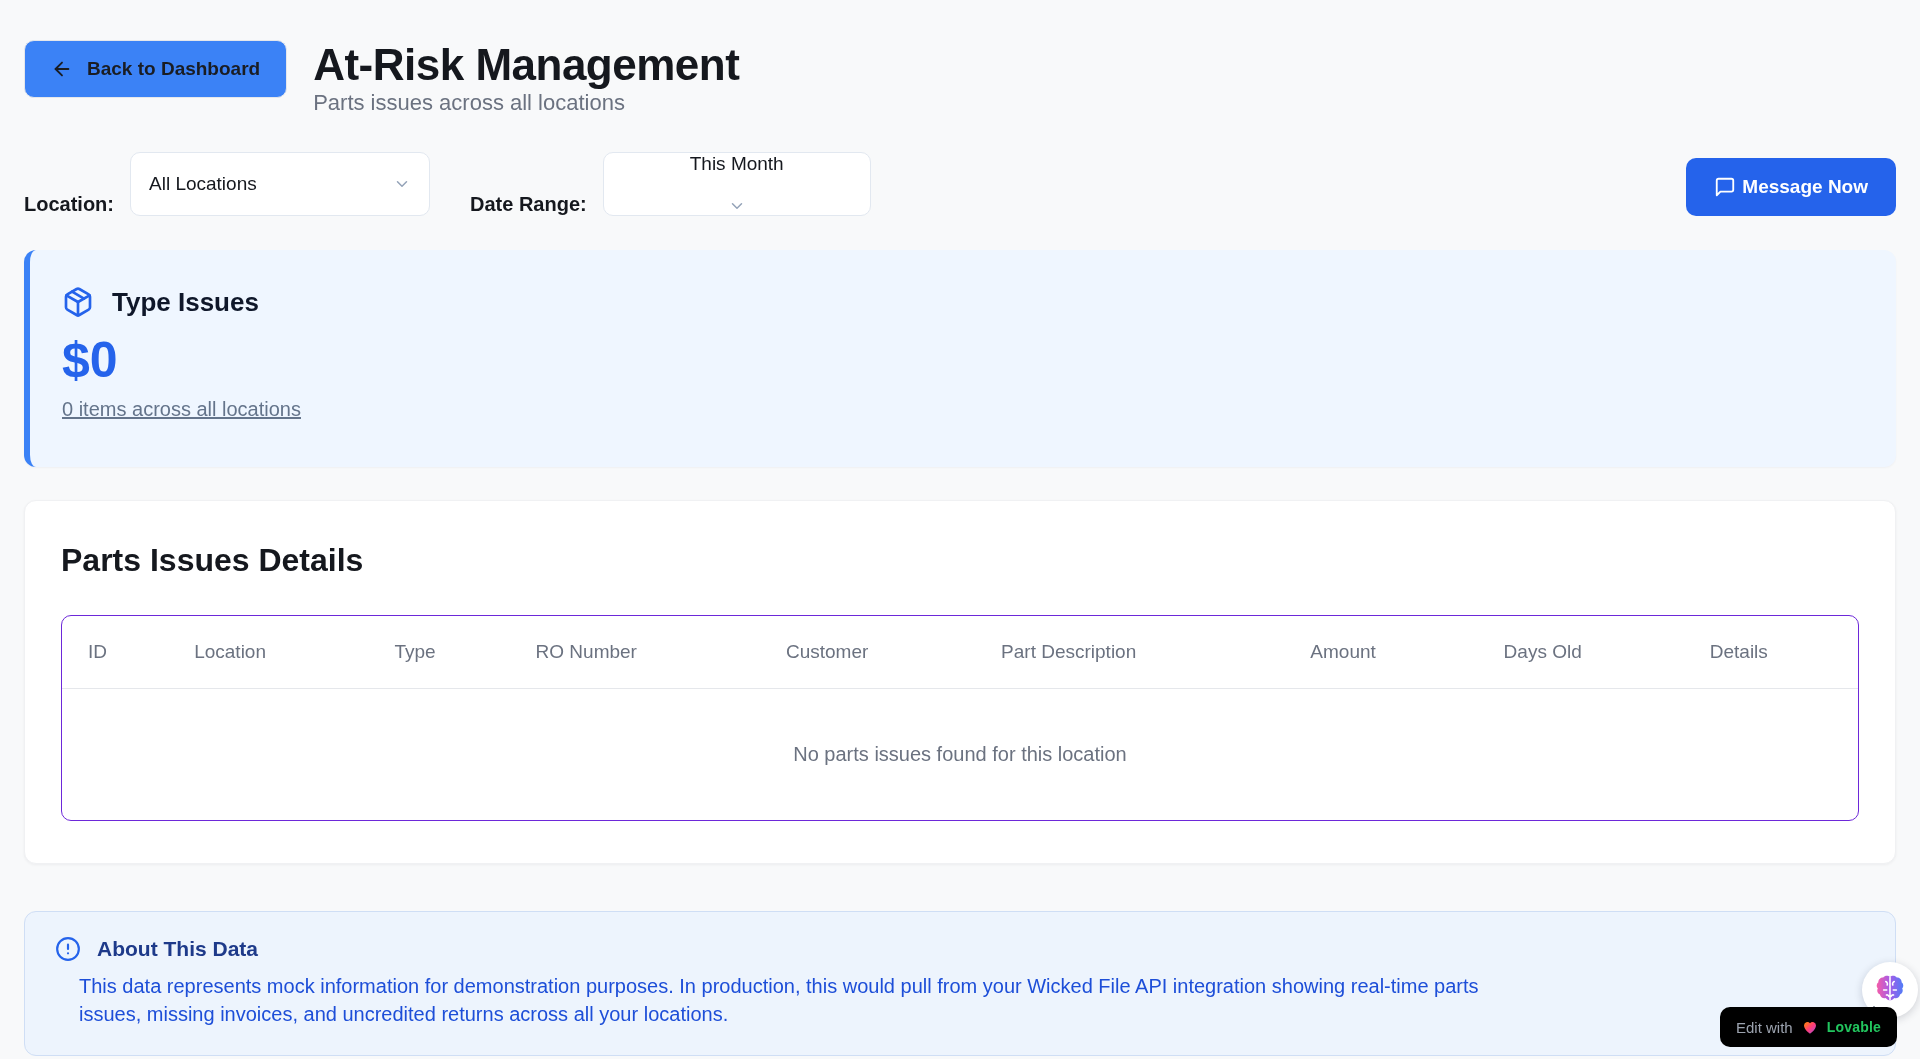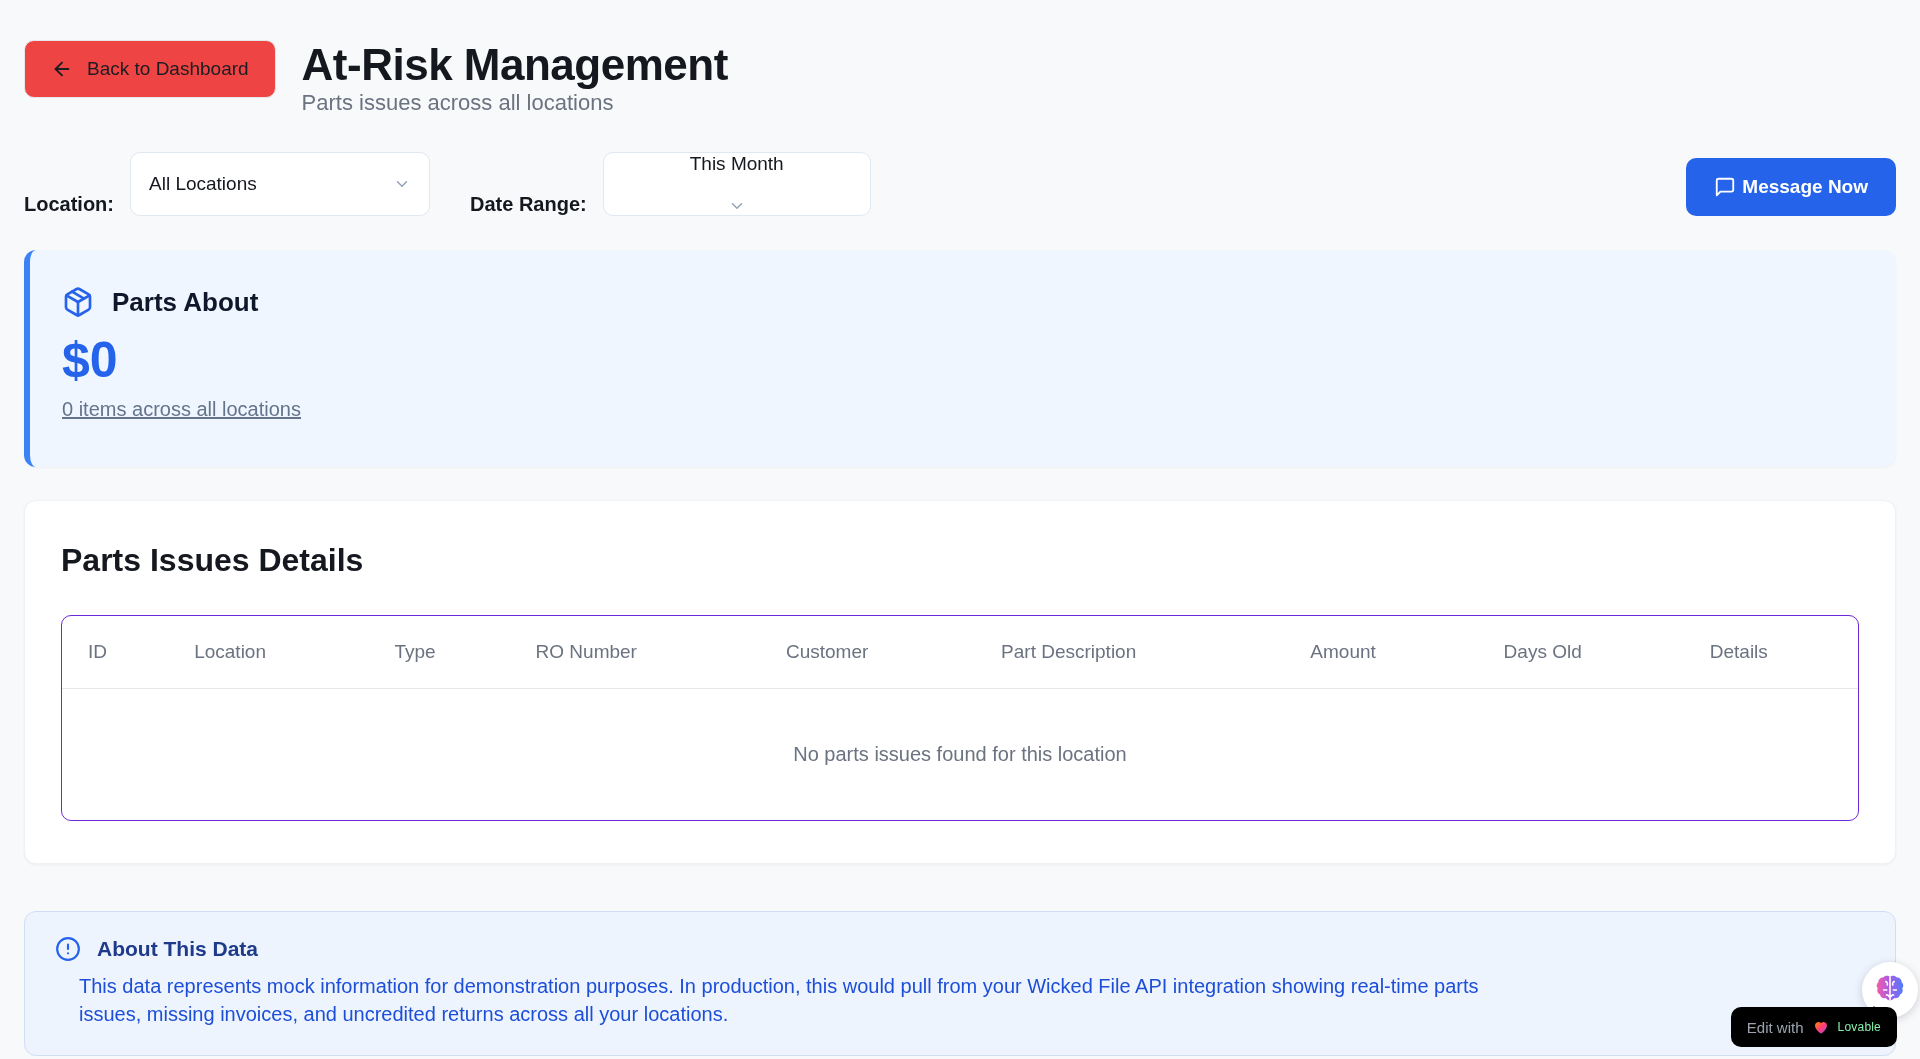--- a/index.html
+++ b/index.html
@@ -18,8 +18,8 @@
   .back-btn {
     display: flex; align-items: center; gap: 14px;
     height: 58px; padding: 8px 26px;
-    background: #ef4444; border: 1px solid #e5e7eb; border-radius: 10px;
-    font-family: inherit; font-size: 19px; font-weight: 400; color: #1a1d23;
+    background: #3b82f6; border: 1px solid #e5e7eb; border-radius: 10px;
+    font-family: inherit; font-size: 19px; font-weight: 700; color: #1a1d23;
     cursor: pointer;
   }
   .title-block h1 { font-size: 44px; font-weight: 800; letter-spacing: -0.5px; color: #15181e; line-height: 50px; }

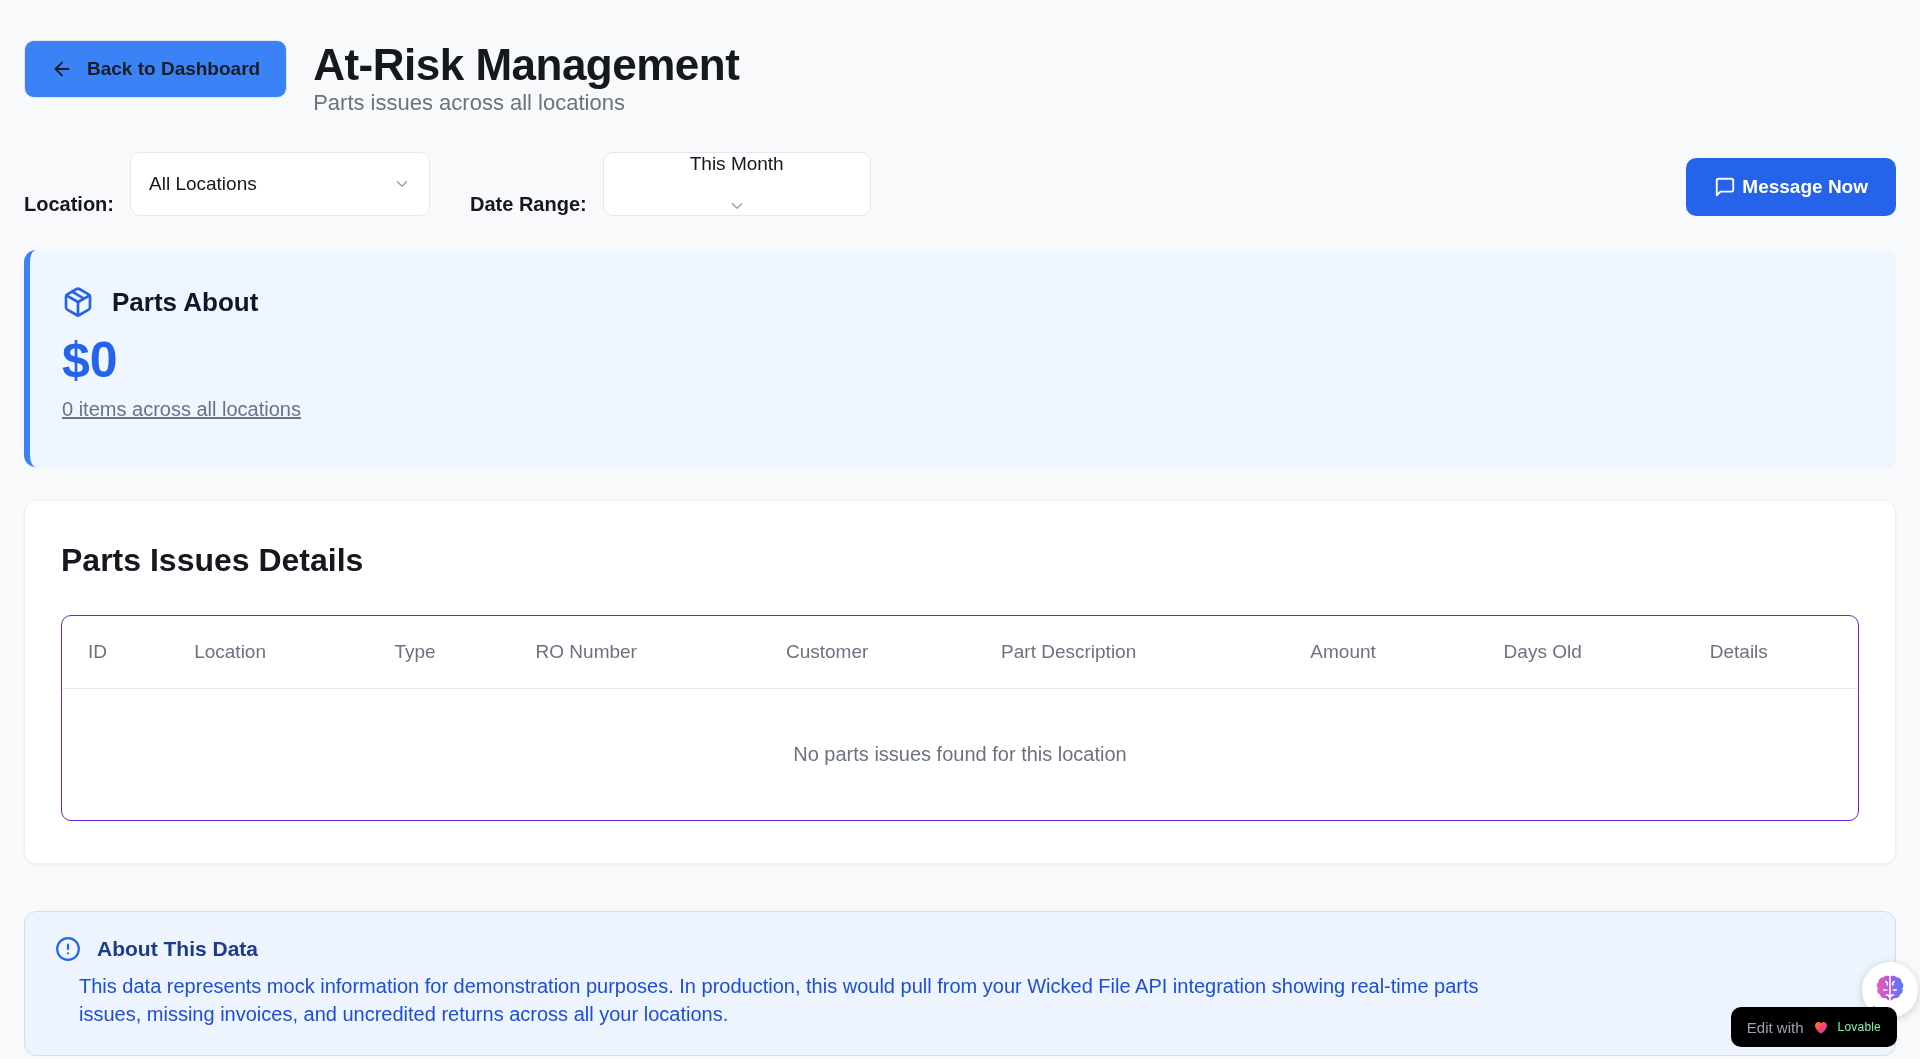--- a/index.html
+++ b/index.html
@@ -175,7 +175,7 @@
             <line x1="12" x2="12" y1="22" y2="12"></line>
           </svg>
       </span>
-      <span class="label">Parts About</span>
+      <span class="label">Type Issues</span>
     </div>
     <div class="summary-amount">$0</div>
     <div class="summary-sub">0 items across all locations</div>

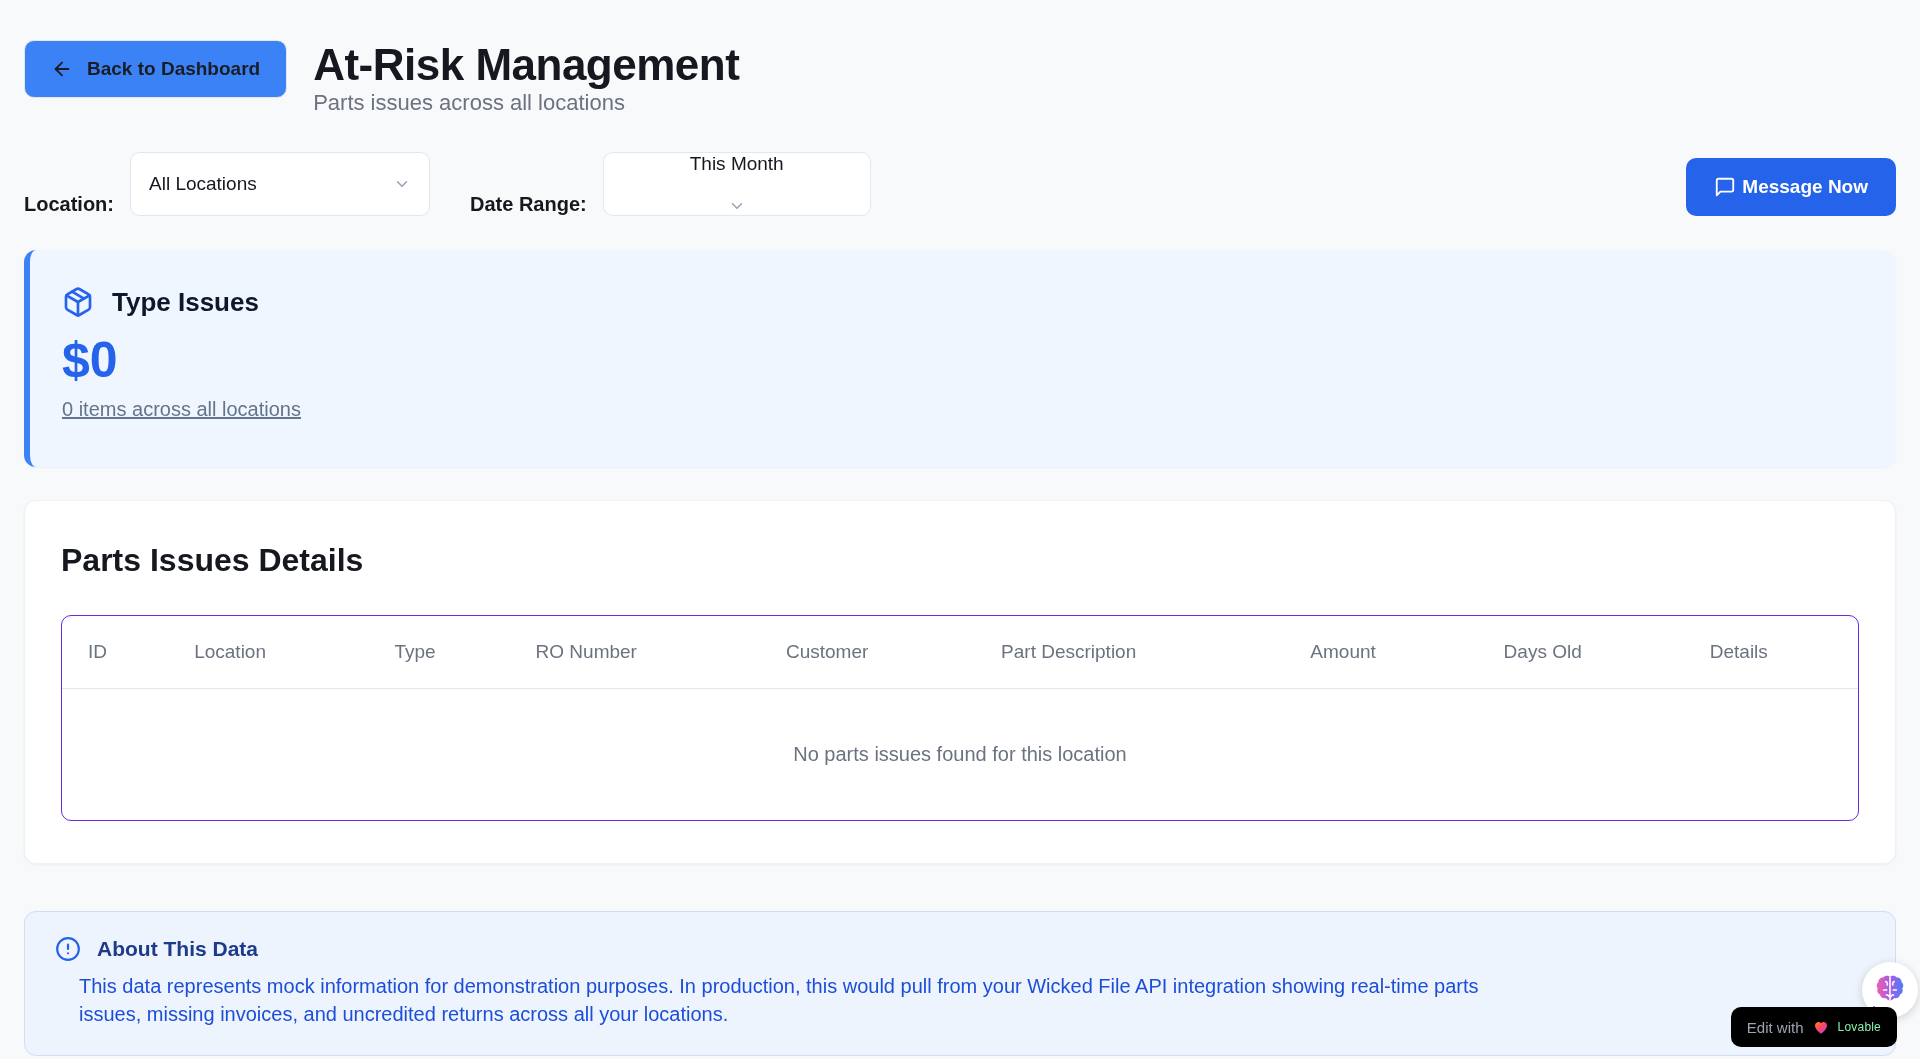--- a/index.html
+++ b/index.html
@@ -109,7 +109,7 @@
     text-decoration: none; cursor: pointer; z-index: 7;
   }
   .lovable-pill .edit-with { font-size: 15px; color: #9ca3af; }
-  .lovable-pill .brand { font-size: 12px; font-weight: 400; color: #86efac; letter-spacing: 0.2px; }
+  .lovable-pill .brand { font-size: 14px; font-weight: 700; color: #22c55e; letter-spacing: 0.2px; }
 
   svg { display: block; }
 </style>

